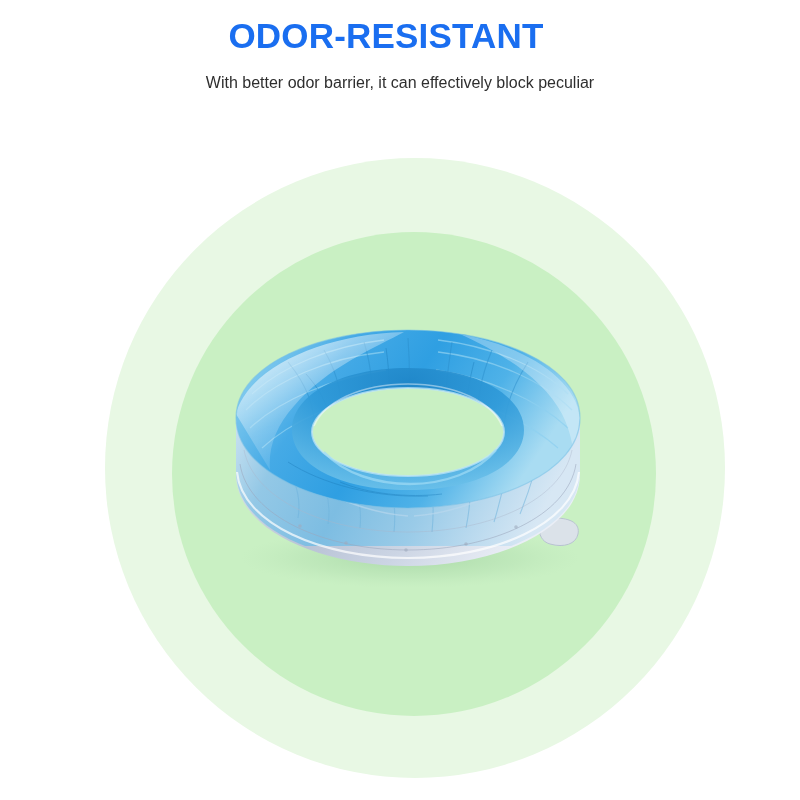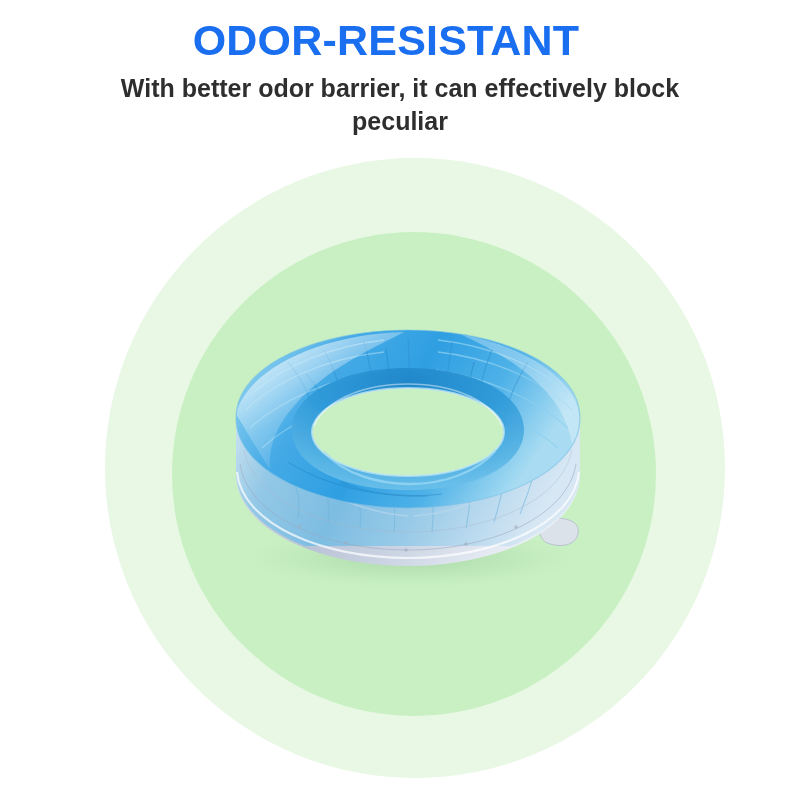--- a/index.html
+++ b/index.html
@@ -31,7 +31,7 @@
     left: 0;
     width: 772px;
     text-align: center;
-    font-size: 43px;
+    font-size: 35px;
     font-weight: bold;
     letter-spacing: 0.2px;
     color: #1a6ef0;

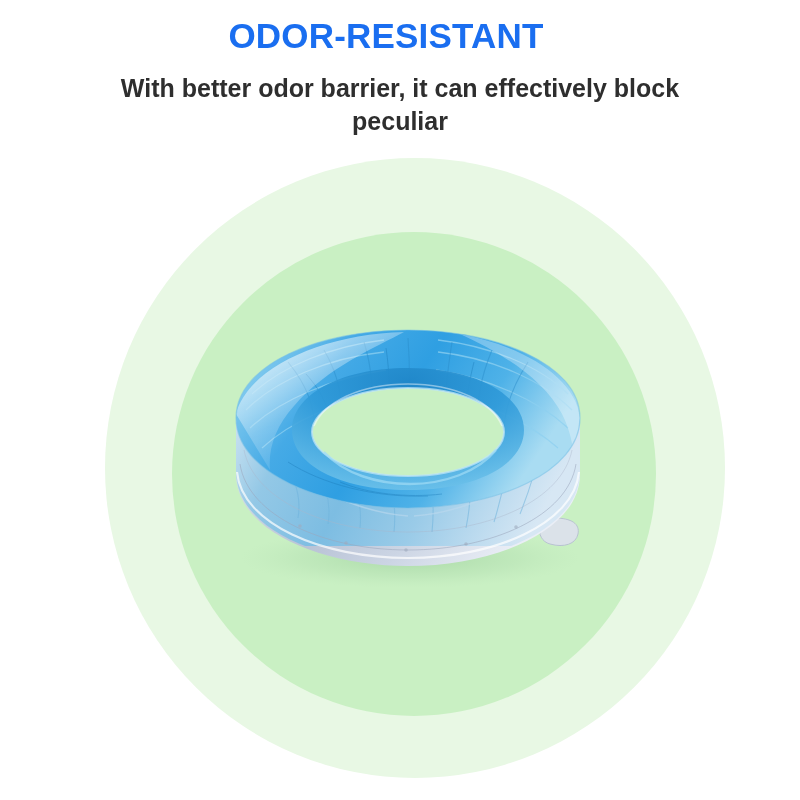--- a/index.html
+++ b/index.html
@@ -43,8 +43,8 @@
     left: 100px;
     width: 600px;
     text-align: center;
-    font-size: 25px;
-    font-weight: bold;
+    font-size: 16px;
+    font-weight: normal;
     color: #2e2e2e;
     line-height: 1.32;
   }

